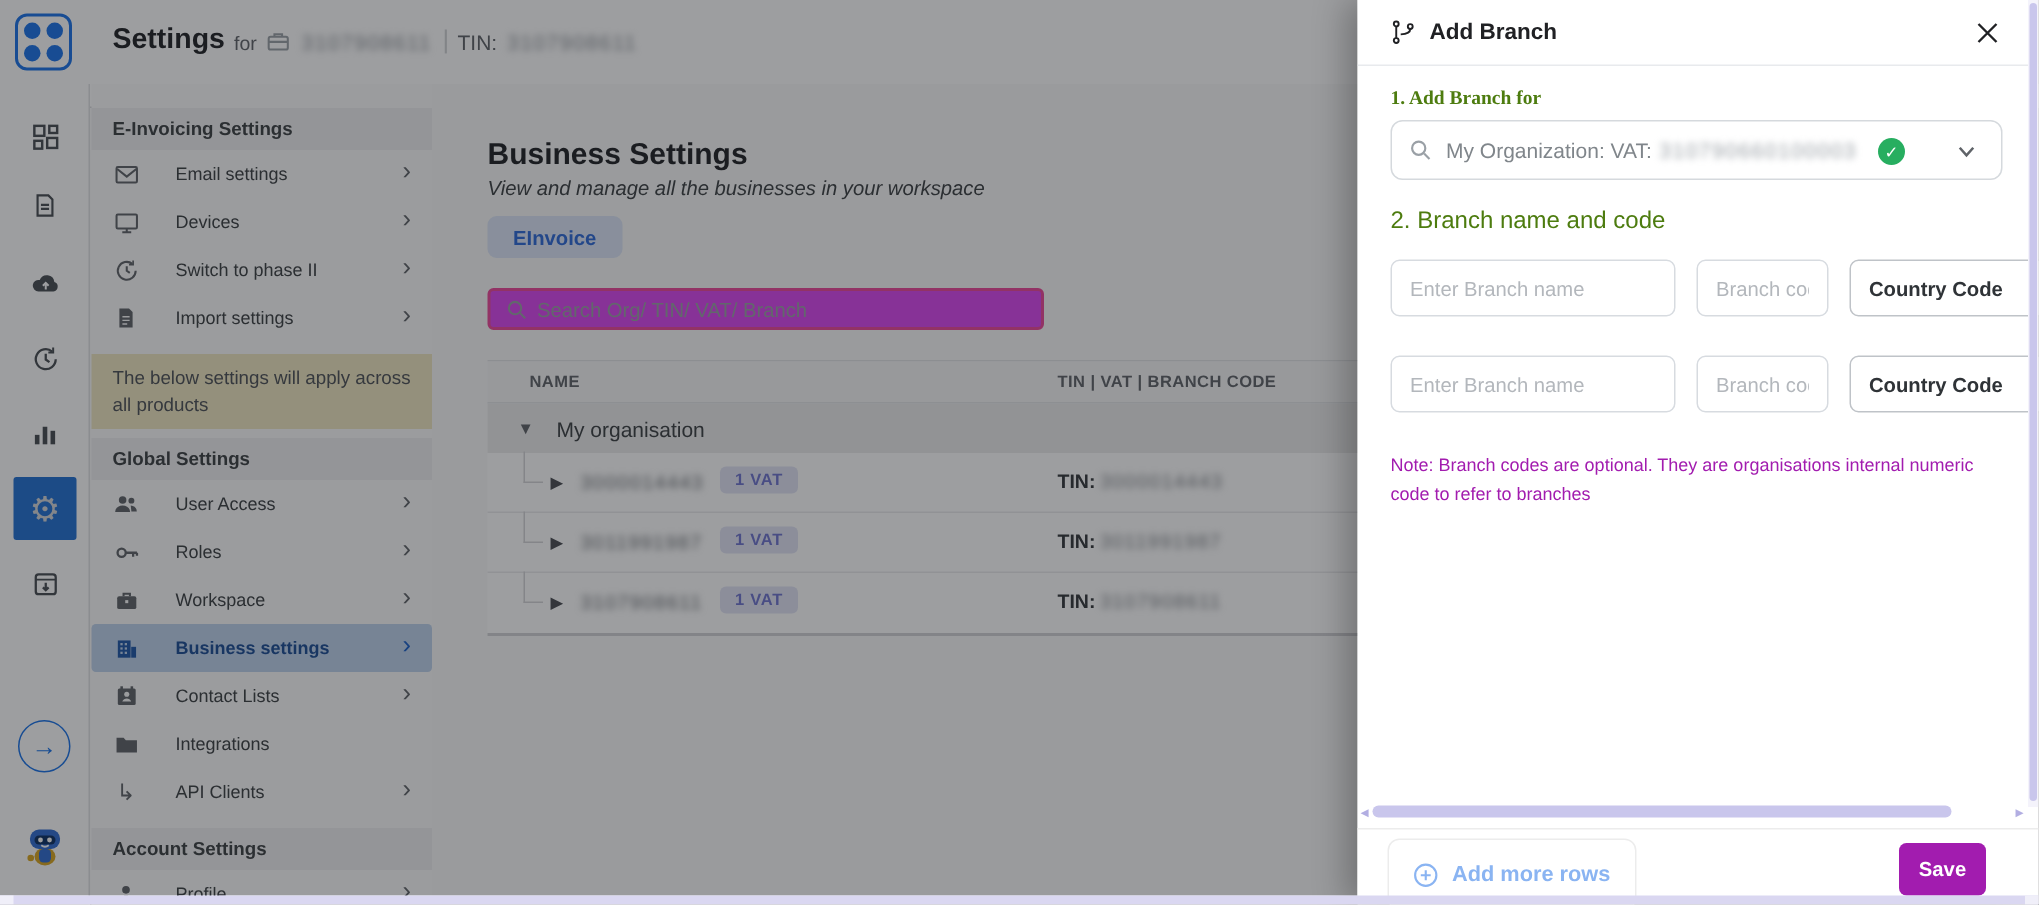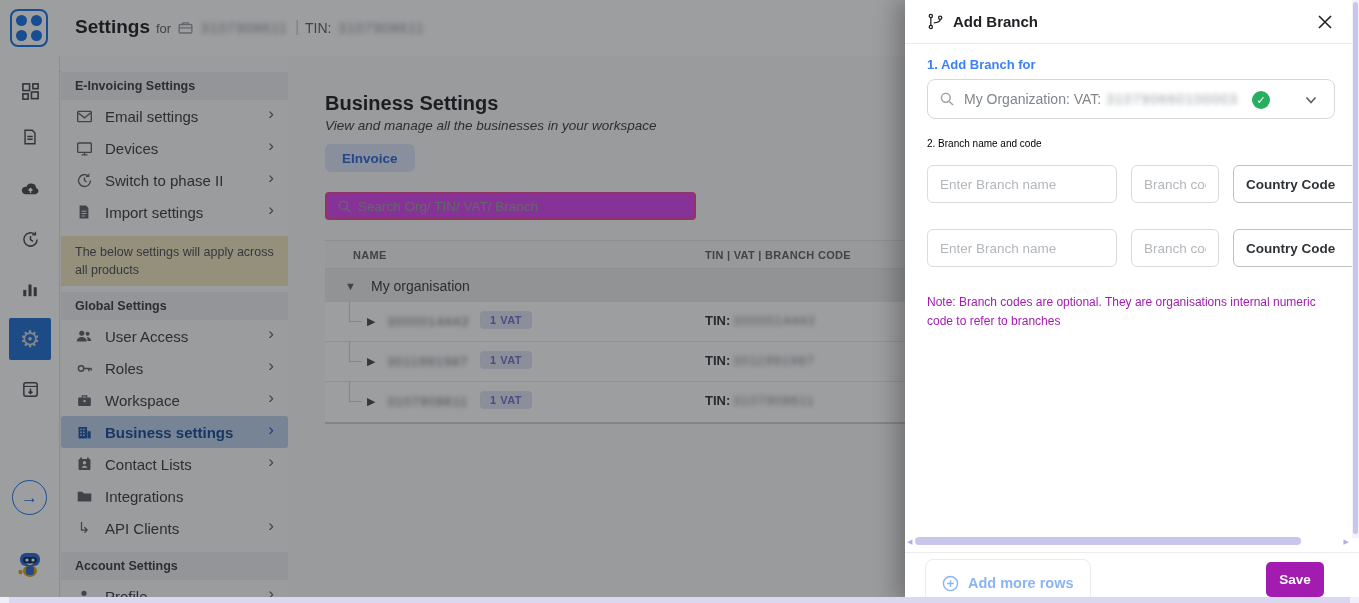--- a/index.html
+++ b/index.html
@@ -74,7 +74,7 @@
   .dr-title { position:absolute; left:48px; top:13px; font-size:15px; font-weight:700; color:#202124; }
   .dr-close { position:absolute; right:24px; top:12px; width:20px; height:20px; display:flex; align-items:center; justify-content:center; color:#202124; cursor:pointer; }
   .dr-body { position:relative; padding:13px 0 0 22px; }
-  .dr-lab1 { font-size:13px; font-weight:700; color:#3b82f6; margin-bottom:7px; }
+  .dr-lab1 { font-size:13px; font-weight:700; color:#4d7c0f; margin-bottom:7px;font-family:Liberation Serif, serif; }
   .dr-select { position:relative; width:408px; height:40px; border:1px solid #d5d9dd; border-radius:8px; background:#fff; display:flex; align-items:center; cursor:pointer; }
   .dr-select svg.mag { margin:0 9px 0 11px; }
   .dr-sel-text { font-size:14px; color:#80868b; }

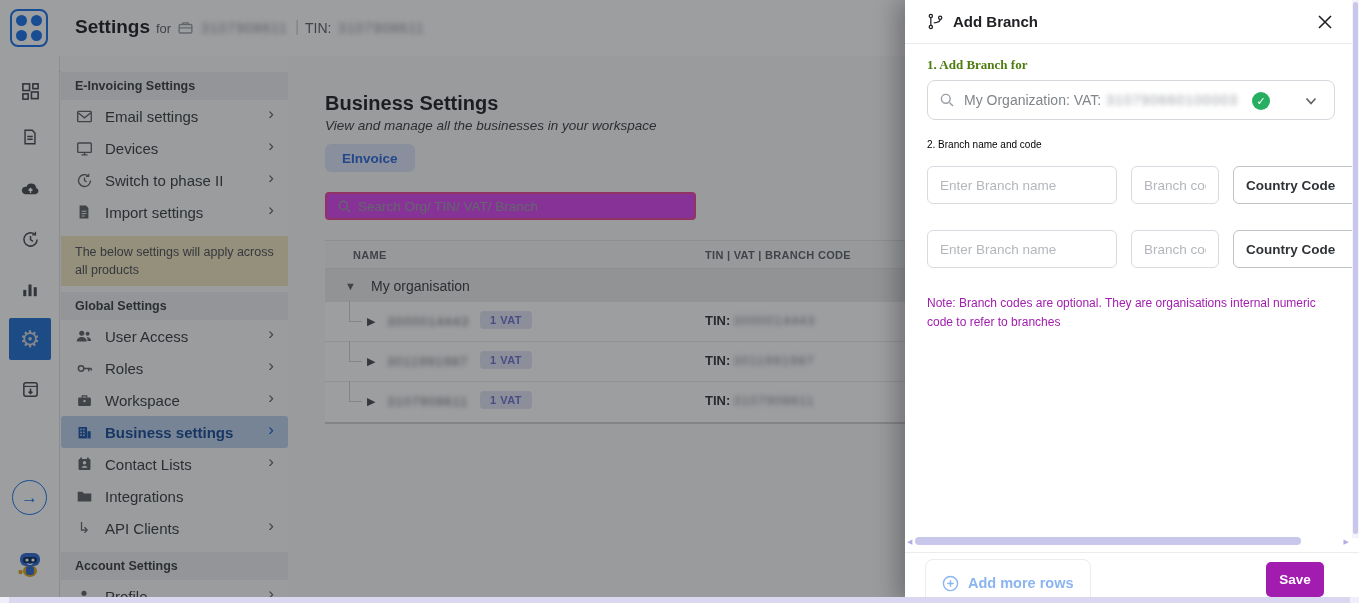--- a/index.html
+++ b/index.html
@@ -32,7 +32,7 @@
   .sec-h { height:28px; line-height:28px; background:#f0f0f1; padding-left:14px; font-size:12.5px; font-weight:700; color:#3c4043; }
   .side-item { position:relative; height:32px; display:flex; align-items:center; padding-left:14px; cursor:pointer; }
   .side-ic { width:18px; height:18px; display:flex; align-items:center; justify-content:center; color:#5f6368; }
-  .side-lab { margin-left:12px; font-size:15px; color:#3c4043; }
+  .side-lab { margin-left:24px; font-size:12px; color:#3c4043; }
   .side-chev { position:absolute; right:14px; top:4px; font-size:17px; color:#5f6368; }
   .side-item.active { background:#bdd2ec; border-radius:3px; }
   .side-item.active .side-lab { font-weight:700; color:#1b4c94; }

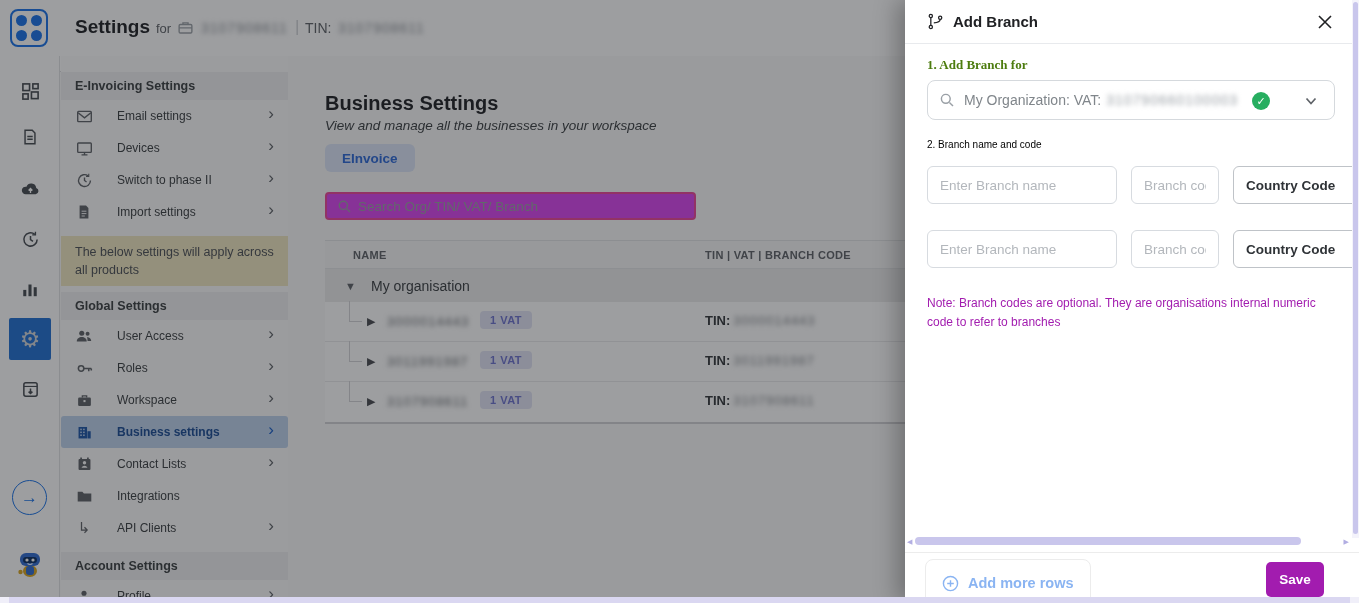--- a/index.html
+++ b/index.html
@@ -81,7 +81,7 @@
   .dr-sel-vat { font-size:14px; color:#9aa0a6; letter-spacing:1px; margin-left:5px; }
   .dr-check { position:absolute; right:64px; top:11px; width:18px; height:18px; border-radius:50%; background:#27ae60; color:#fff; font-size:11px; display:flex; align-items:center; justify-content:center; }
   .dr-sel-chev { position:absolute; right:16px; top:13px; color:#5f6368; }
-  .dr-lab2 { font-size:10px; color:#000000; margin:19px 0 0 0; }
+  .dr-lab2 { font-size:16px; color:#4d7c0f; margin:19px 0 0 0; }
   .dr-grid { margin-top:16px; }
   .dr-row { display:flex; gap:14px; margin-bottom:26px; }
   .inp { height:38px; border:1px solid #d7dbe0; border-radius:6px; padding:0 12px; font-size:13.5px; font-family:"Liberation Sans",sans-serif; color:#202124; background:#fff; outline:none; }

